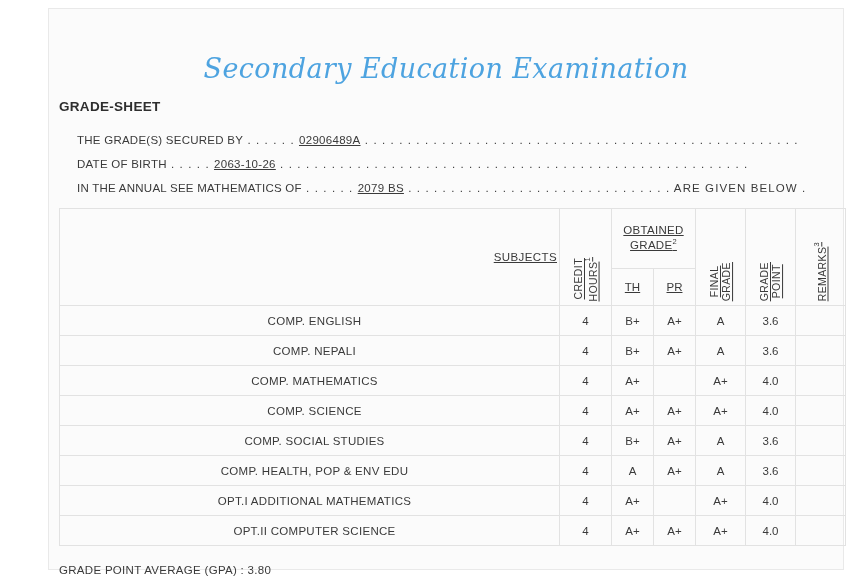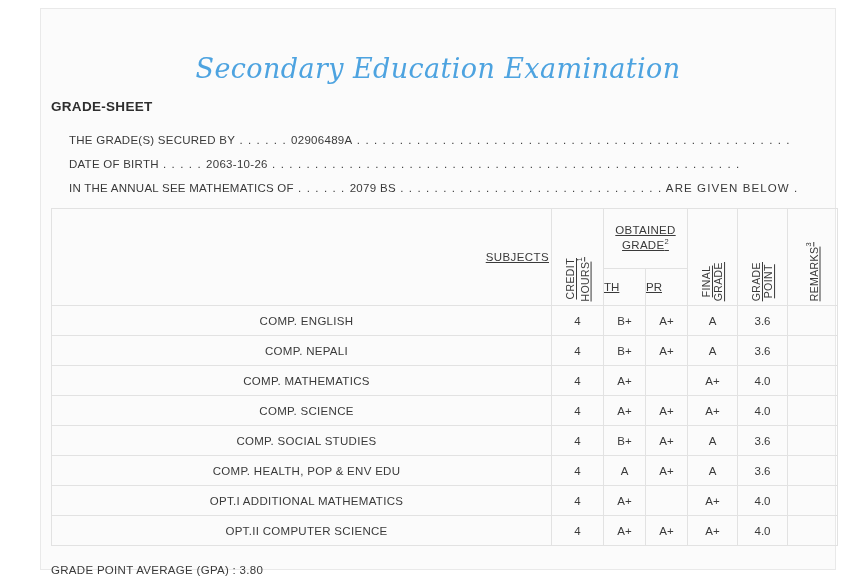--- a/index.html
+++ b/index.html
@@ -16,7 +16,7 @@
   }
   .page {
     position: absolute;
-    left: 40px;
+    left: 48px;
     top: 8px;
     width: 796px;
     height: 562px;

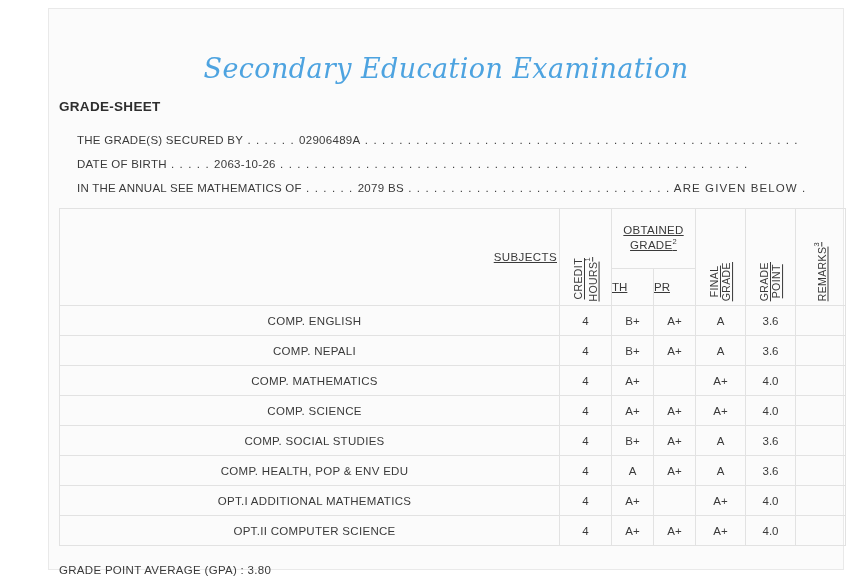--- a/index.html
+++ b/index.html
@@ -59,6 +59,7 @@
   }
   .line .val {
     letter-spacing: 0.3px;
+    text-decoration: underline;
   }
   .line .dots {
     letter-spacing: 1.1px;

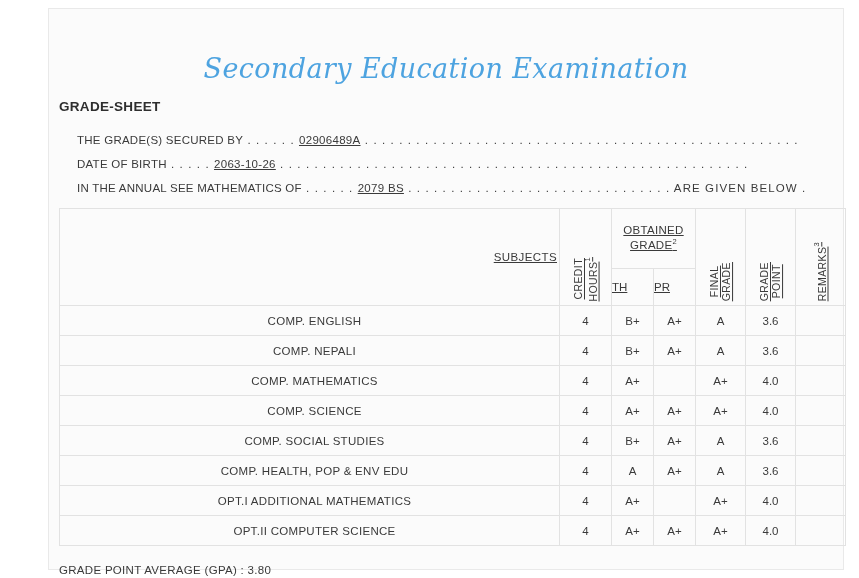--- a/index.html
+++ b/index.html
@@ -109,7 +109,7 @@
     height: 46px;
   }
   .sub-head {
-    text-align: left;
+    text-align: center;
     font-size: 11px;
     height: 28px;
     padding: 2px 0;

